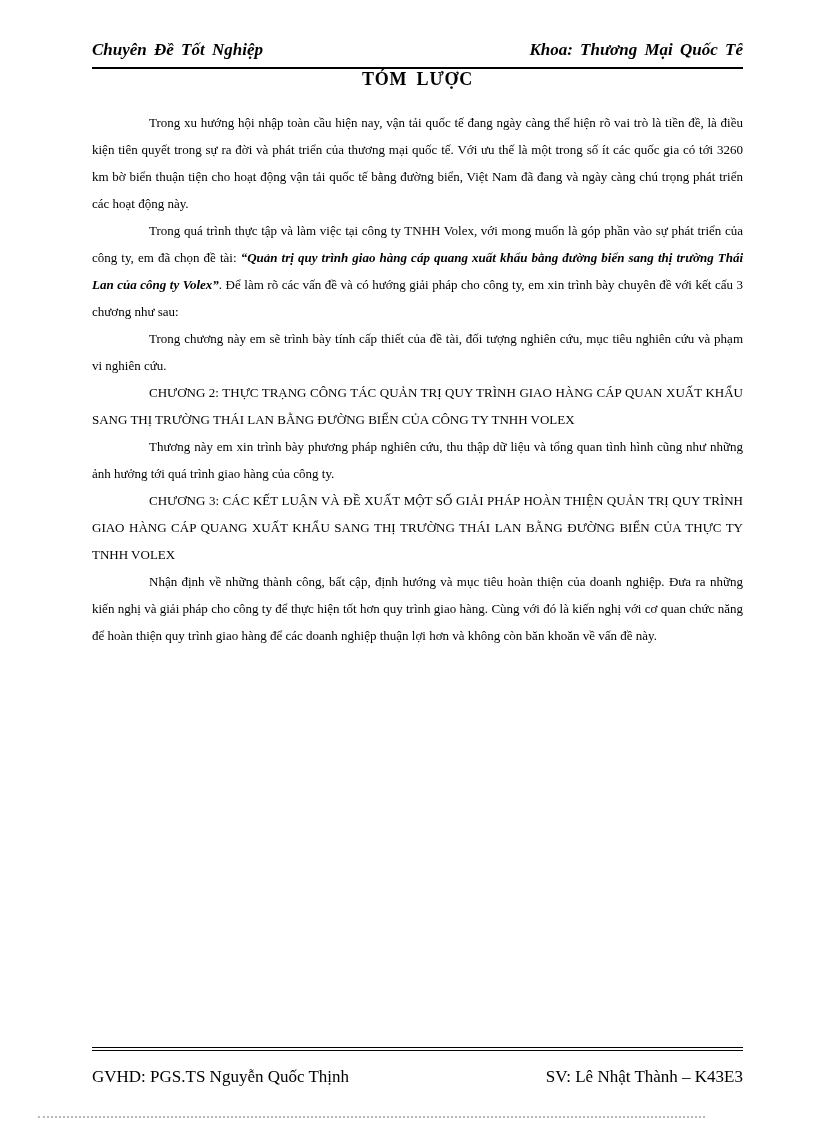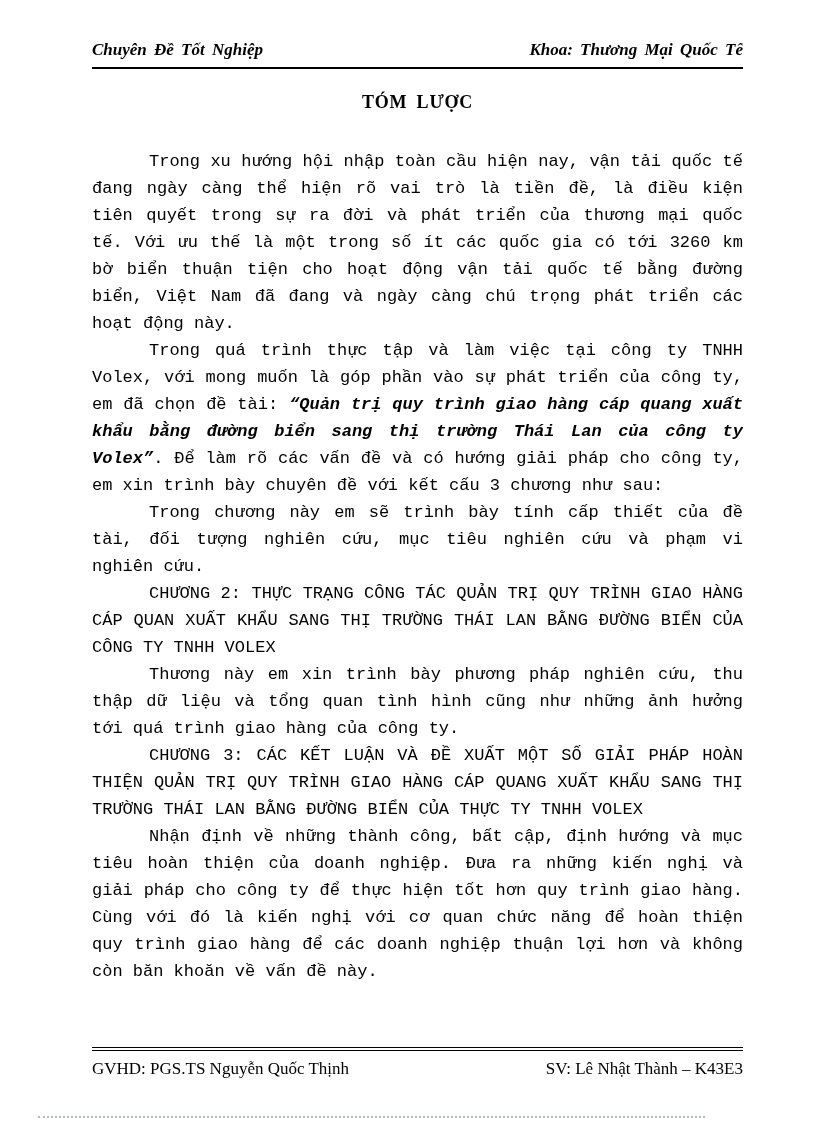--- a/index.html
+++ b/index.html
@@ -34,7 +34,6 @@
     word-spacing: 3px;
   }
   .doc-title {
-    margin-top: 23px;
     text-align: center;
     font-size: 18px;
     font-weight: bold;

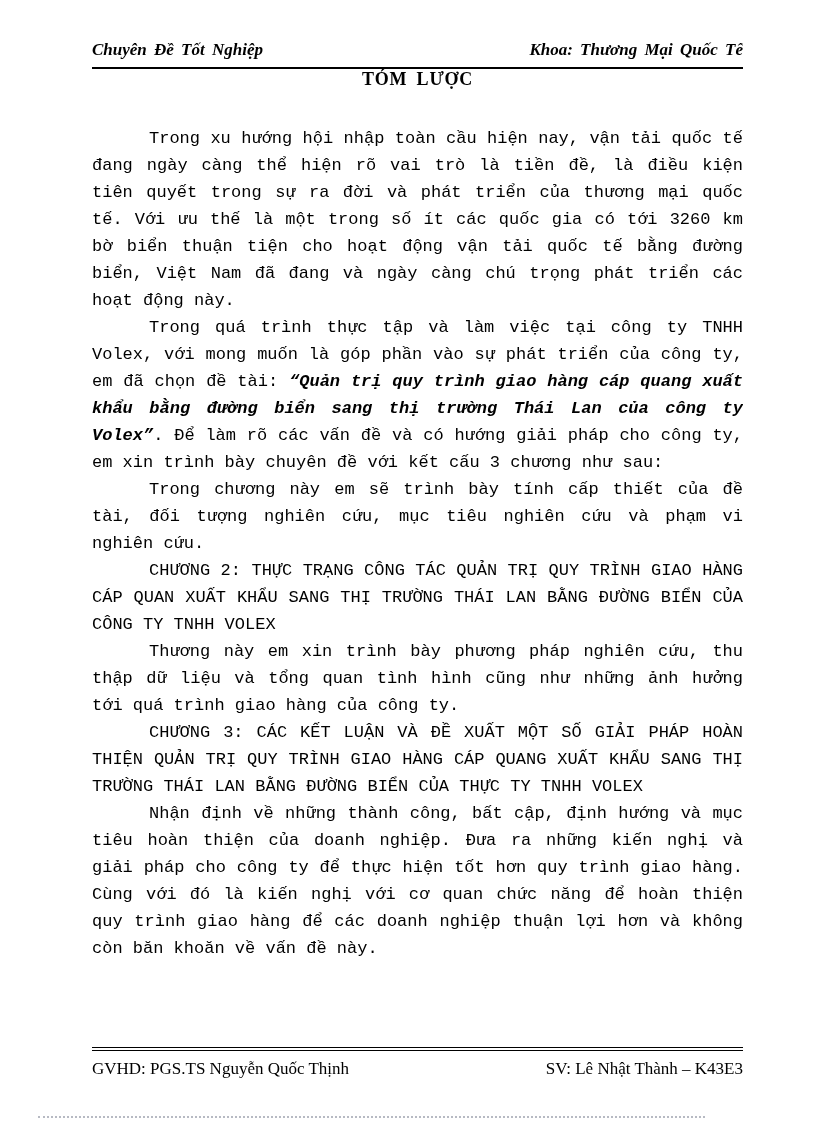--- a/index.html
+++ b/index.html
@@ -41,10 +41,9 @@
     word-spacing: 4px;
   }
   .body-text {
-    margin-top: 35px;
-    font-size: 17px;
+    margin-top: 19px;
+    font-size: 13px;
     line-height: 27px;
-    font-family: Liberation Mono, monospace;
   }
   .body-text p {
     margin: 0;

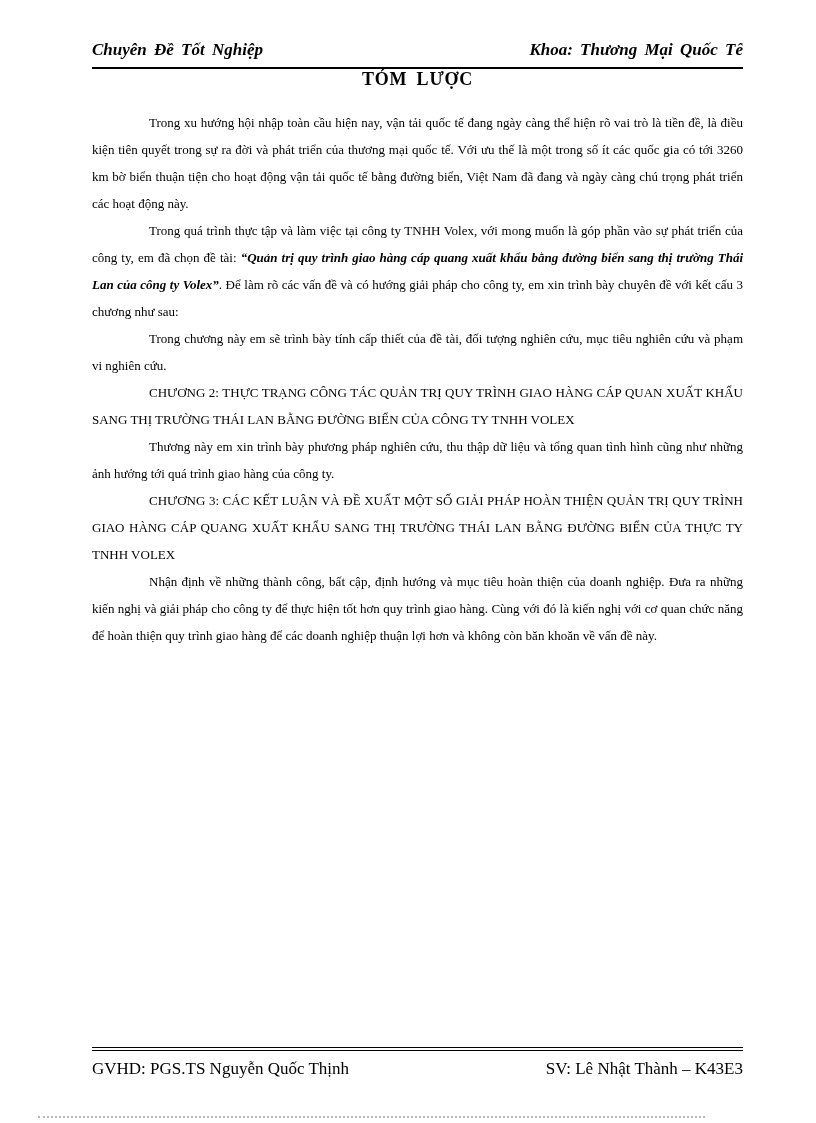--- a/index.html
+++ b/index.html
@@ -60,7 +60,7 @@
     top: 1047px;
     width: 651px;
     border-top: 4px double #000000;
-    padding-top: 8px;
+    padding-top: 16px;
     display: flex;
     justify-content: space-between;
     align-items: center;

